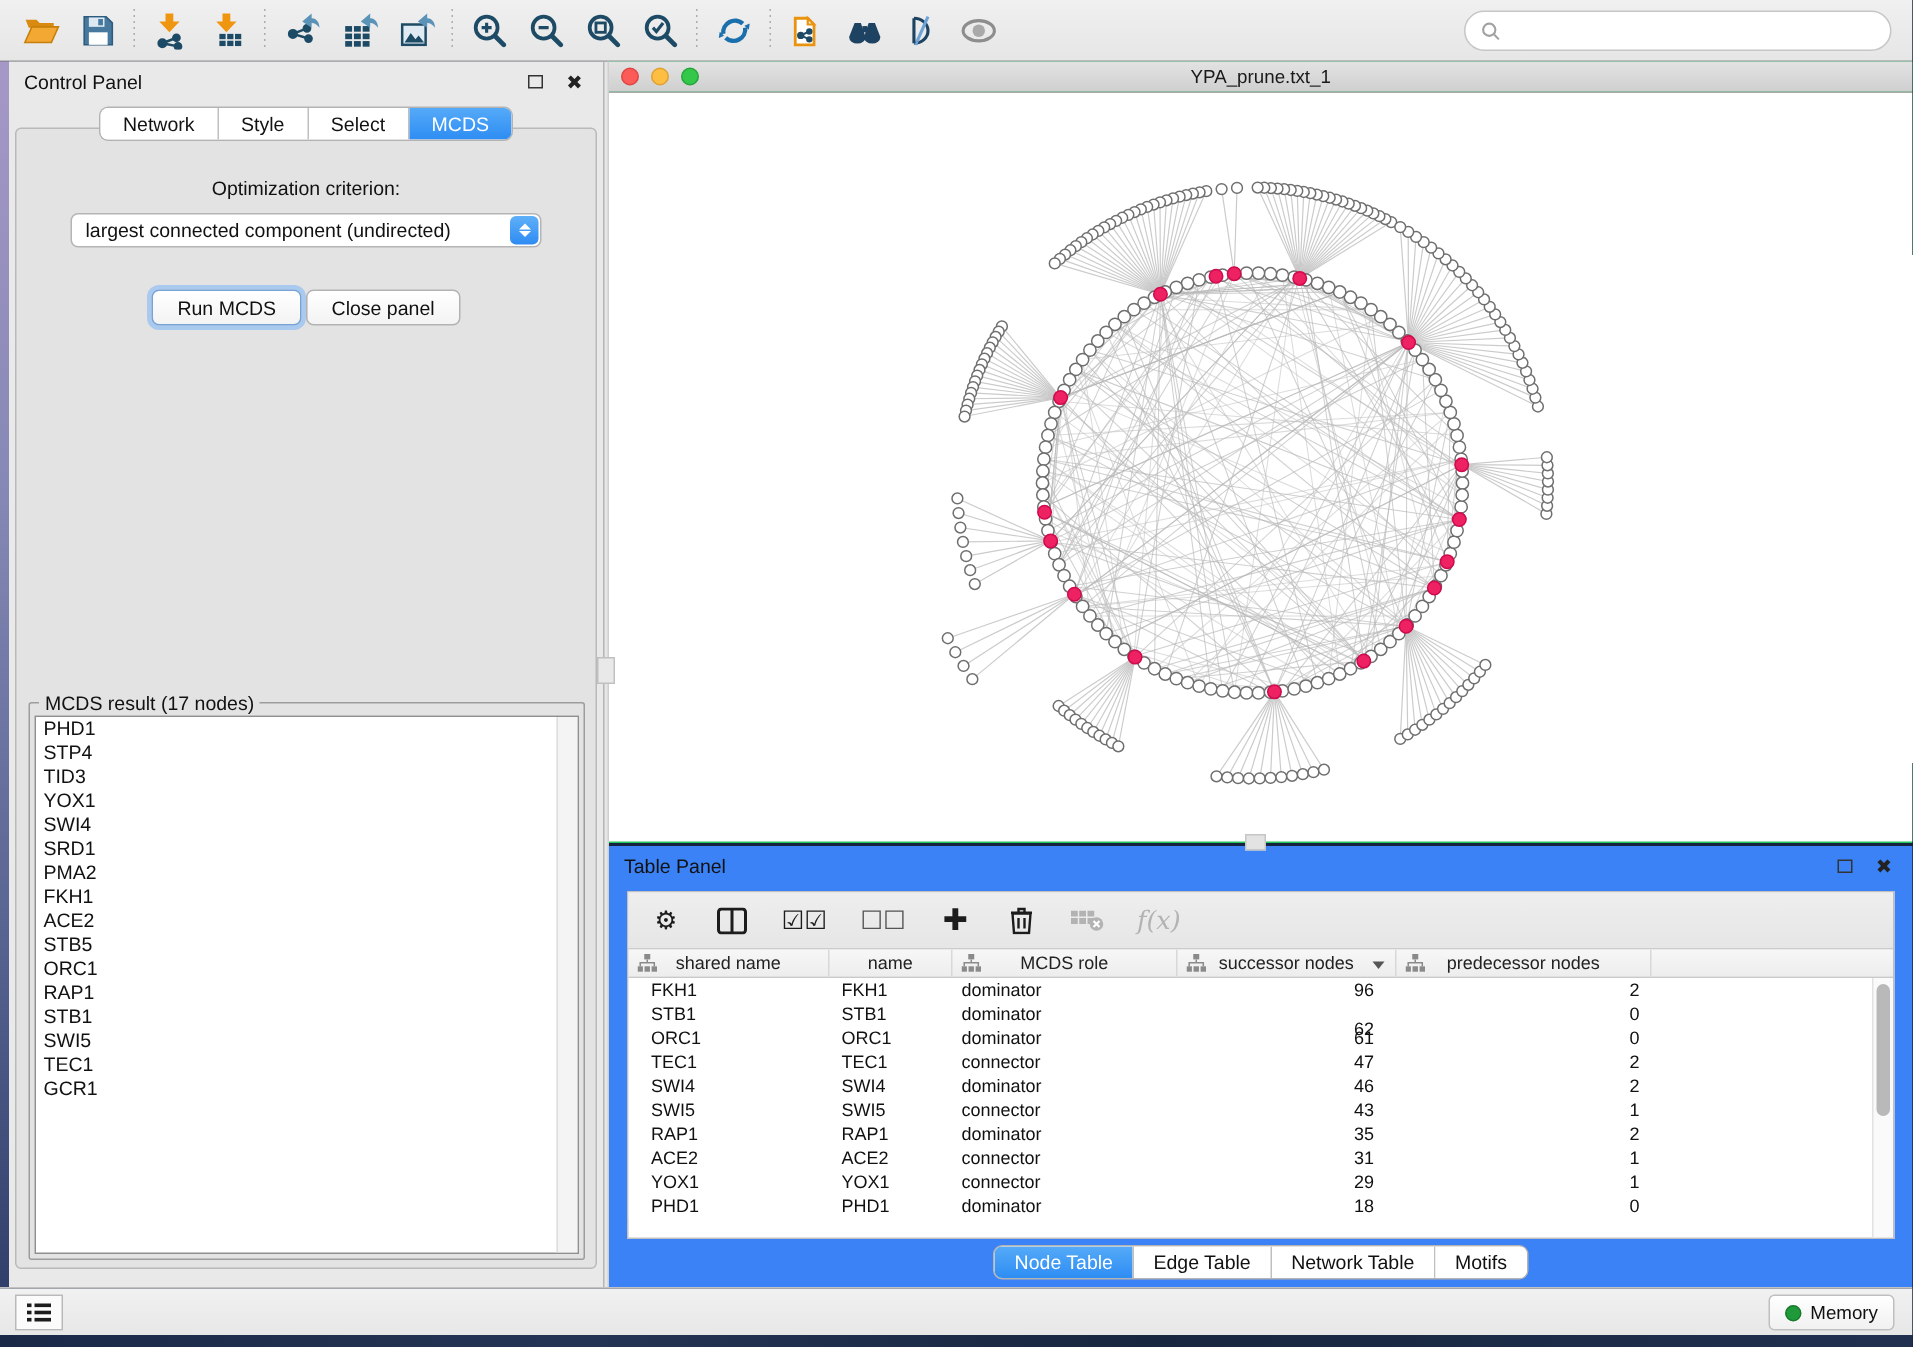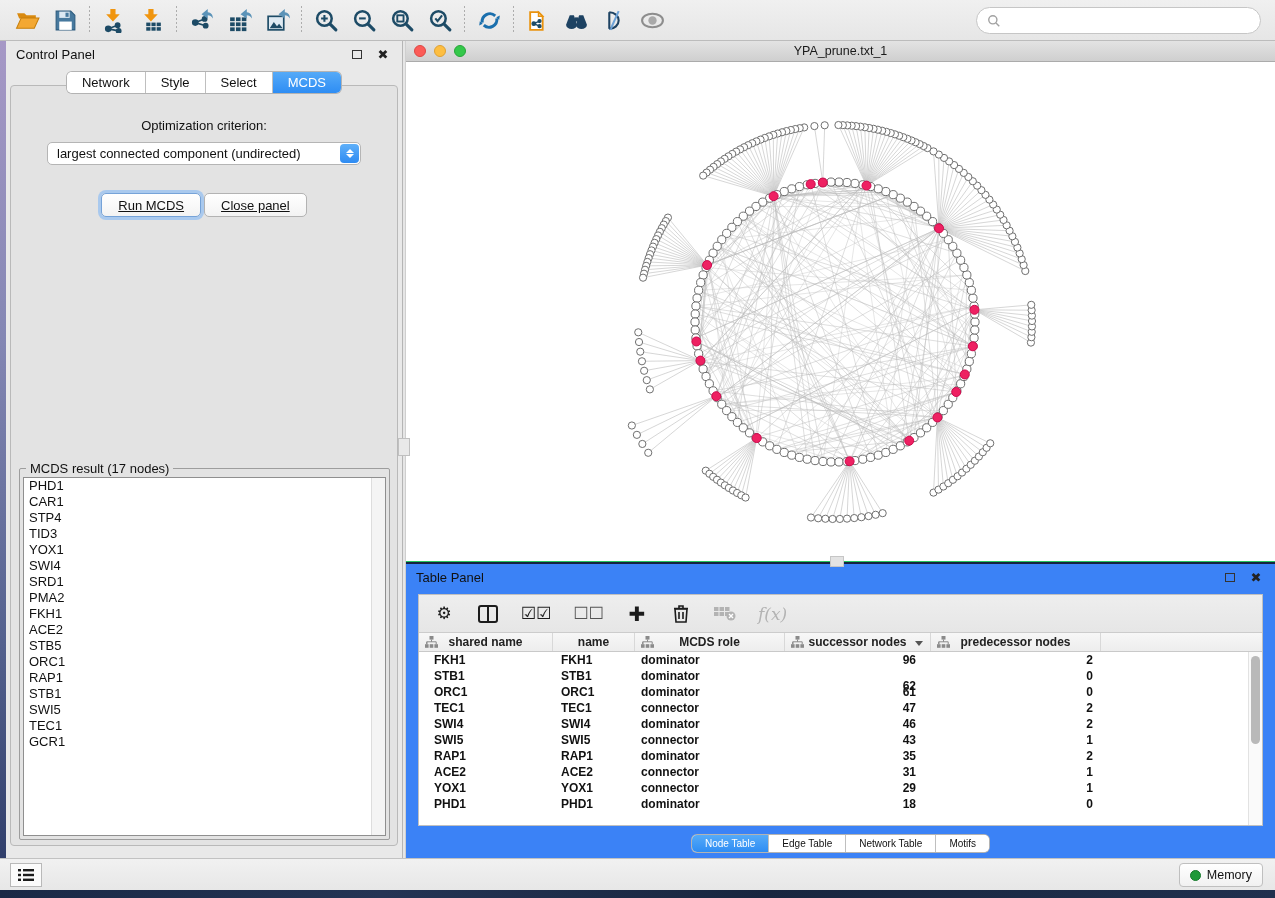--- a/index.html
+++ b/index.html
@@ -57,7 +57,7 @@
   #opt-stepper i { width:0; height:0; border-left:4px solid transparent; border-right:4px solid transparent; display:block; }
   #opt-stepper .up { border-bottom:4px solid #fff; }
   #opt-stepper .dn { border-top:4px solid #fff; }
-  #cp-buttons { margin-top:28px; display:flex; justify-content:center; gap:3px;text-decoration:underline; }
+  #cp-buttons { margin-top:28px; display:flex; justify-content:center; gap:3px; }
   .cbtn { height:24px; padding:0 16px; font-size:13px; background:linear-gradient(180deg,#ffffff,#f3f3f3);
     border:1px solid #b3b3b3; border-radius:5px; display:flex; align-items:center; color:#111; }
   .cbtn.focused { box-shadow:0 0 0 3px #a9c9ee; border-color:#76a3d8; }

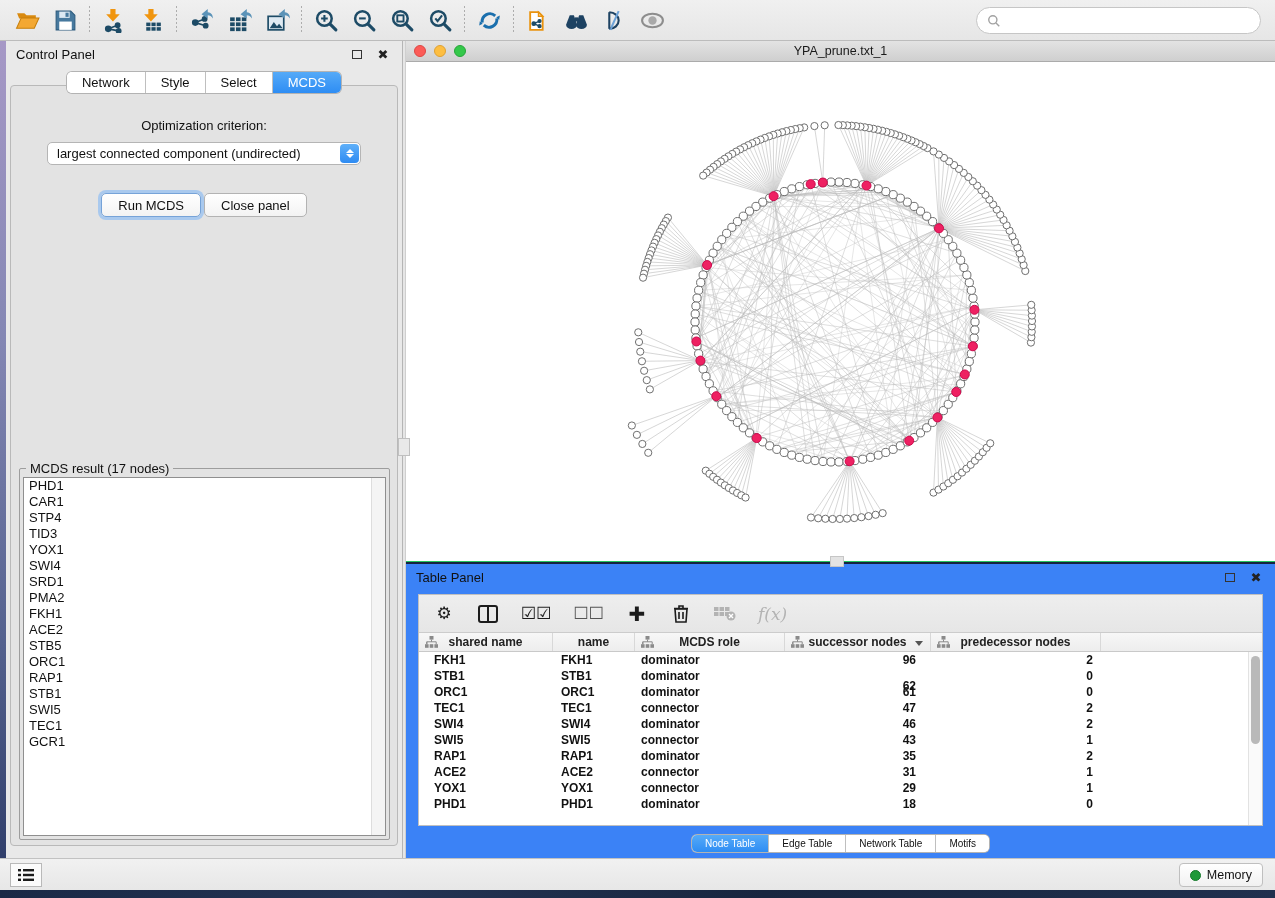--- a/index.html
+++ b/index.html
@@ -323,7 +323,6 @@
       <div id="mcds-list">
         <div id="mcds-scroll"></div>
       <div class="mcds-item">PHD1</div>
-          <div class="mcds-item">CAR1</div>
           <div class="mcds-item">STP4</div>
           <div class="mcds-item">TID3</div>
           <div class="mcds-item">YOX1</div>

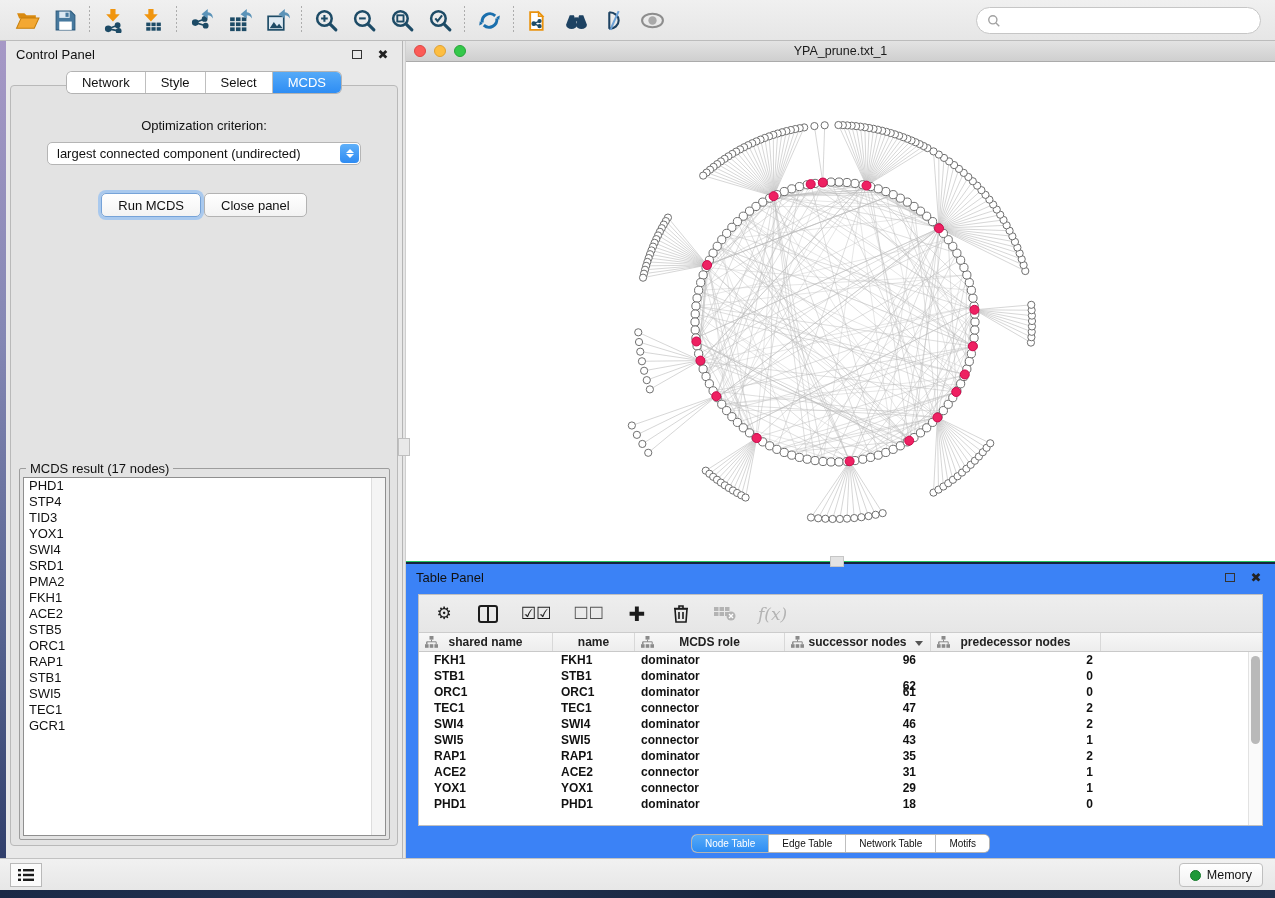--- a/index.html
+++ b/index.html
@@ -99,7 +99,7 @@
   .tpi.disabled { color:#b3b3b3; }
   .tpi .uni { font-size:17px; line-height:1; }
   .tpi .fx { font-family:"DejaVu Serif",serif; font-style:italic; font-size:17px; }
-  #tp-table { position:absolute; left:0; top:38px; right:0; bottom:0; overflow:hidden;font-weight:bold; }
+  #tp-table { position:absolute; left:0; top:38px; right:0; bottom:0; overflow:hidden; }
   #tp-header { display:flex; height:19px; background:linear-gradient(180deg,#f7f7f7,#ededed);
     border-bottom:1px solid #c9c9c9; font-size:12px; color:#222; }
   .hcell { position:relative; display:flex; align-items:center; justify-content:center;

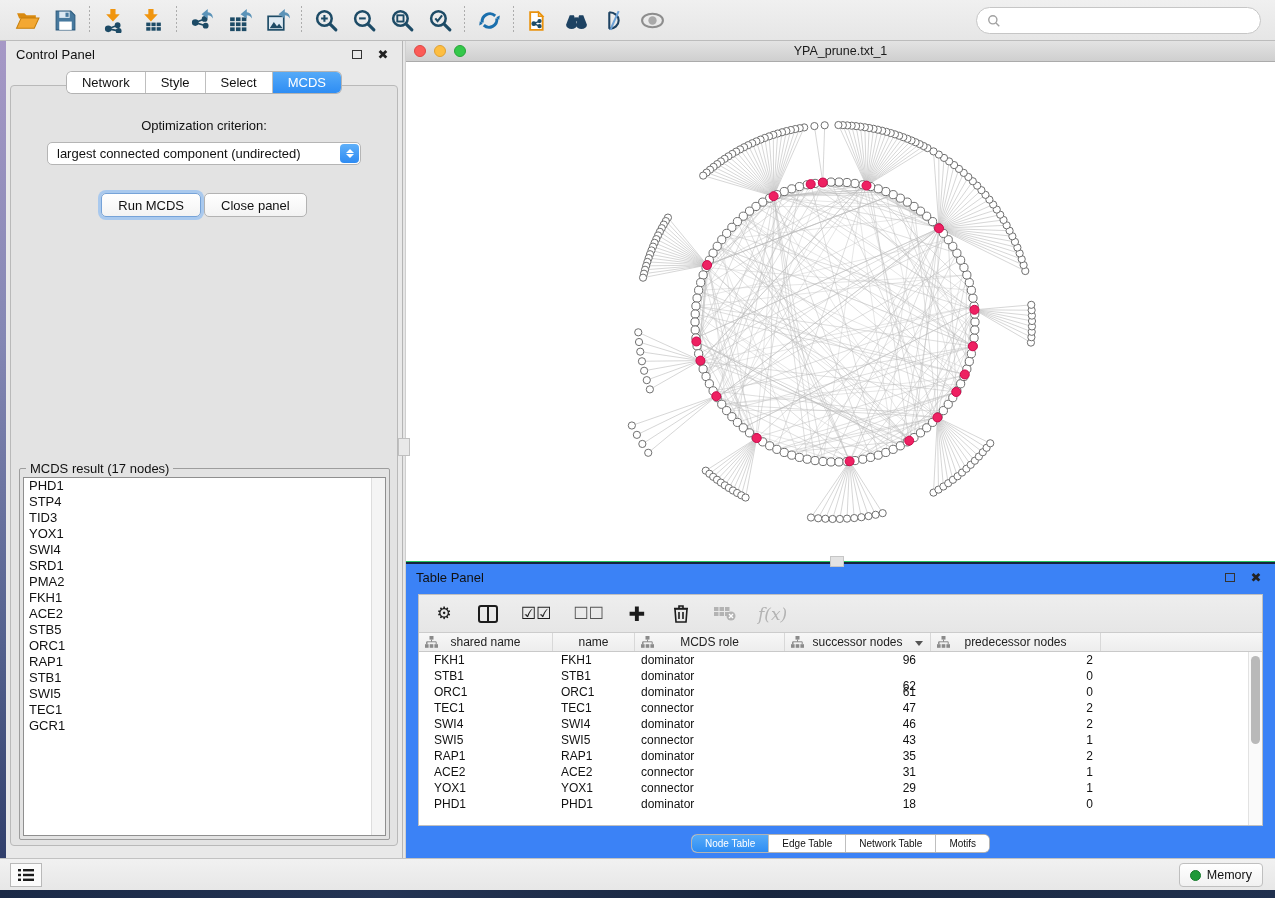--- a/index.html
+++ b/index.html
@@ -113,7 +113,7 @@
   #tp-vscroll { position:absolute; right:0; top:19px; bottom:0; width:14px; background:#fafafa; border-left:1px solid #e2e2e2; }
   #tp-vthumb { position:absolute; left:2px; top:4px; width:9px; height:88px; background:#b9b9b9; border-radius:5px; }
   #tp-tabs { position:absolute; left:0; right:0; bottom:6px; display:flex; justify-content:center; }
-  #tp-tabs .tab { font-size:10px; padding:3px 13px; }
+  #tp-tabs .tab { font-size:13px; padding:3px 13px; }
 
   
   #statusbar { position:absolute; left:0; top:858px; width:1275px; height:32px;

